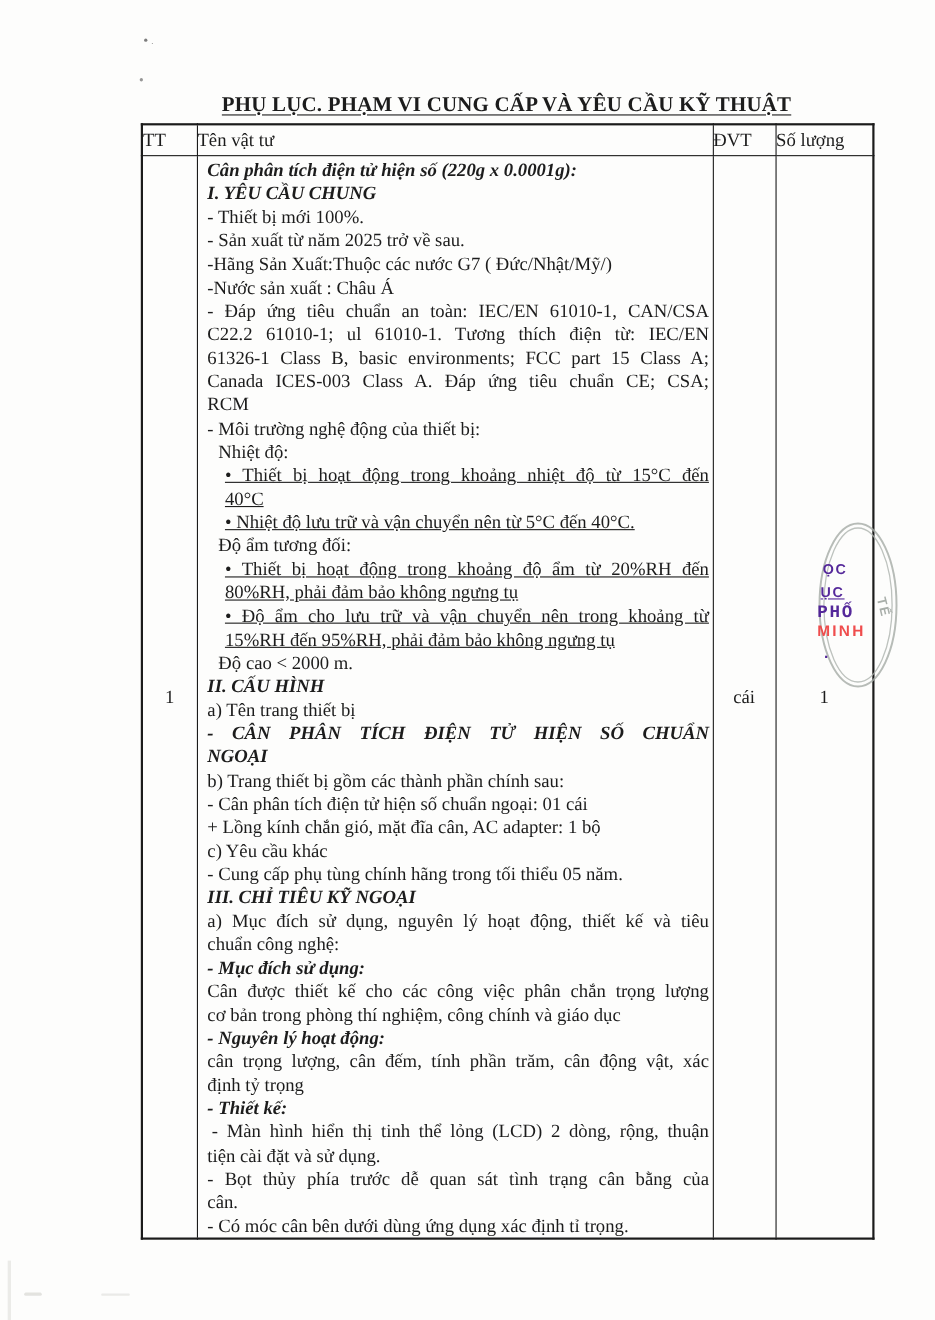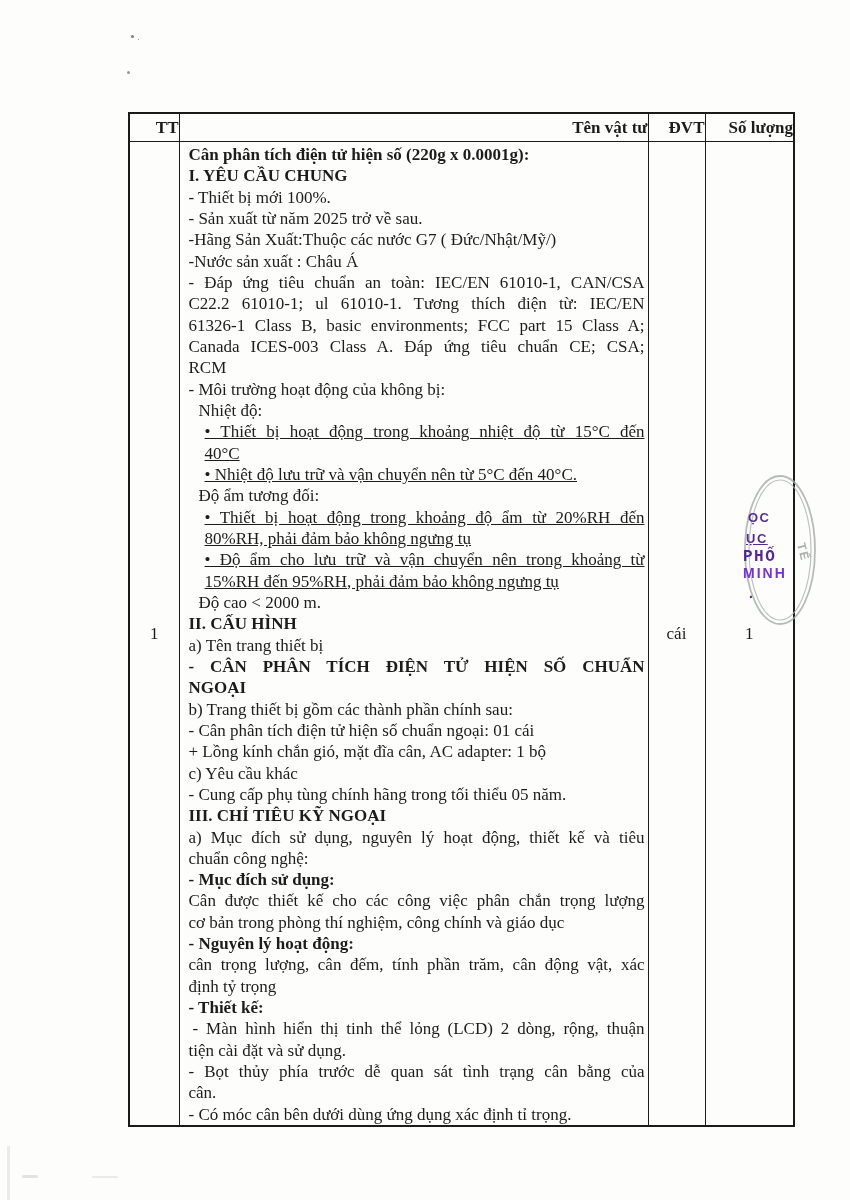--- a/index.html
+++ b/index.html
@@ -93,6 +93,7 @@
   <div class="speck a"></div>
   <div class="speck b"></div>
 
+  <div class="doc-title">PHỤ LỤC. PHẠM VI CUNG CẤP VÀ YÊU CẦU KỸ THUẬT</div>
 
   <table class="spec-table">
     <colgroup>

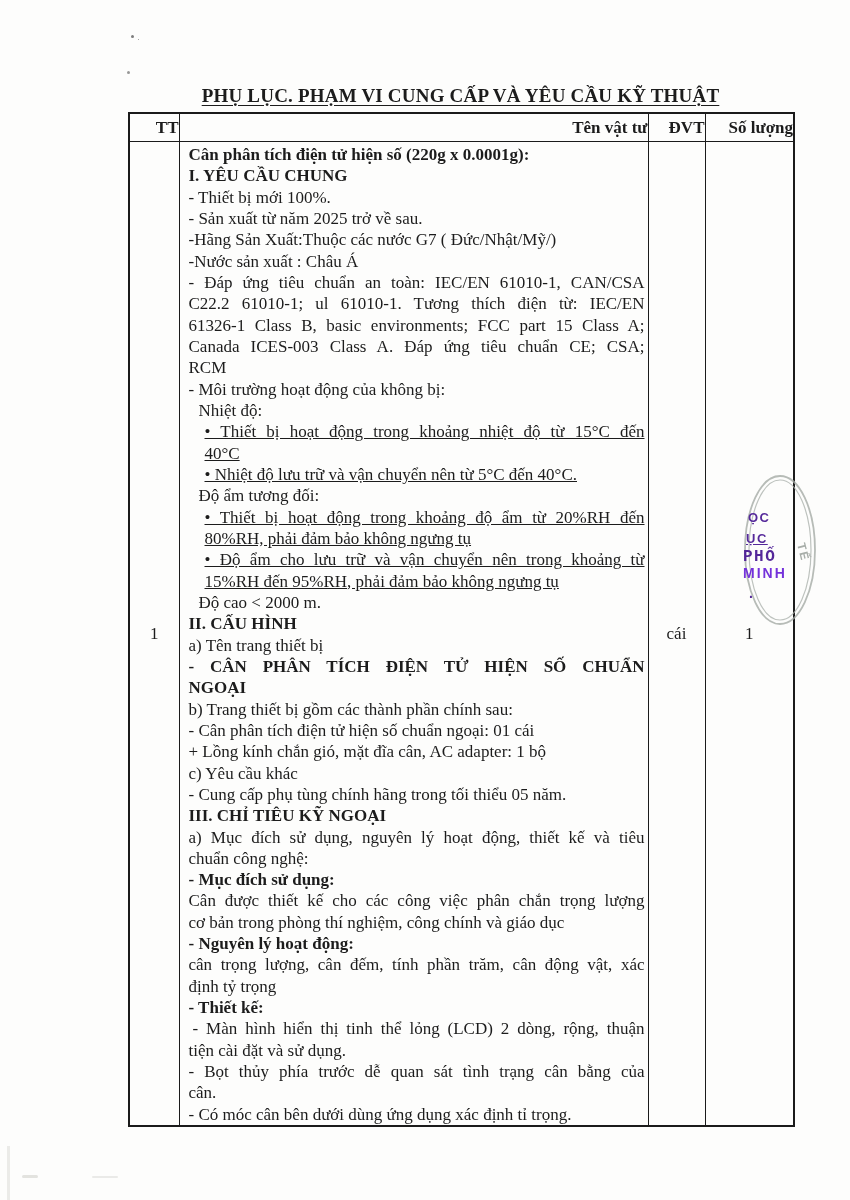--- a/index.html
+++ b/index.html
@@ -38,7 +38,7 @@
     font-size:17px;
   }
   .spec-table th{
-    height:27px;font-weight:bold;text-align:right;padding:0;
+    height:27px;font-weight:normal;text-align:left;padding:0;
     line-height:27px;
   }
   .cell-center{

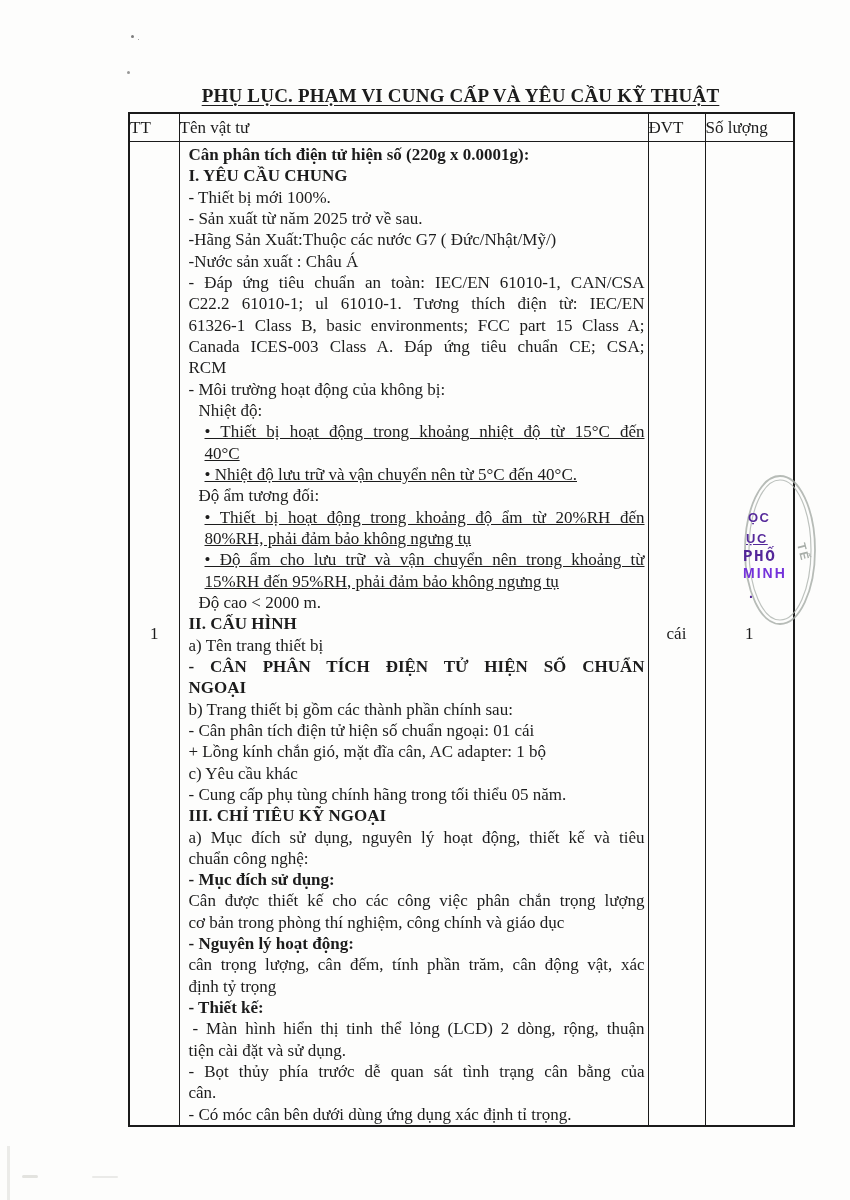--- a/index.html
+++ b/index.html
@@ -55,7 +55,7 @@
     white-space:nowrap;overflow:visible;
   }
   .line.j{white-space:normal;text-align:justify;text-align-last:justify;}
-  .line.b{font-weight:bold;}
+  .line.b{font-weight:bold;font-style:italic;}
   .line.i1{padding-left:10px;}
   .line.i2{padding-left:16px;text-decoration:underline;}
   .line.i3{padding-left:4px;}

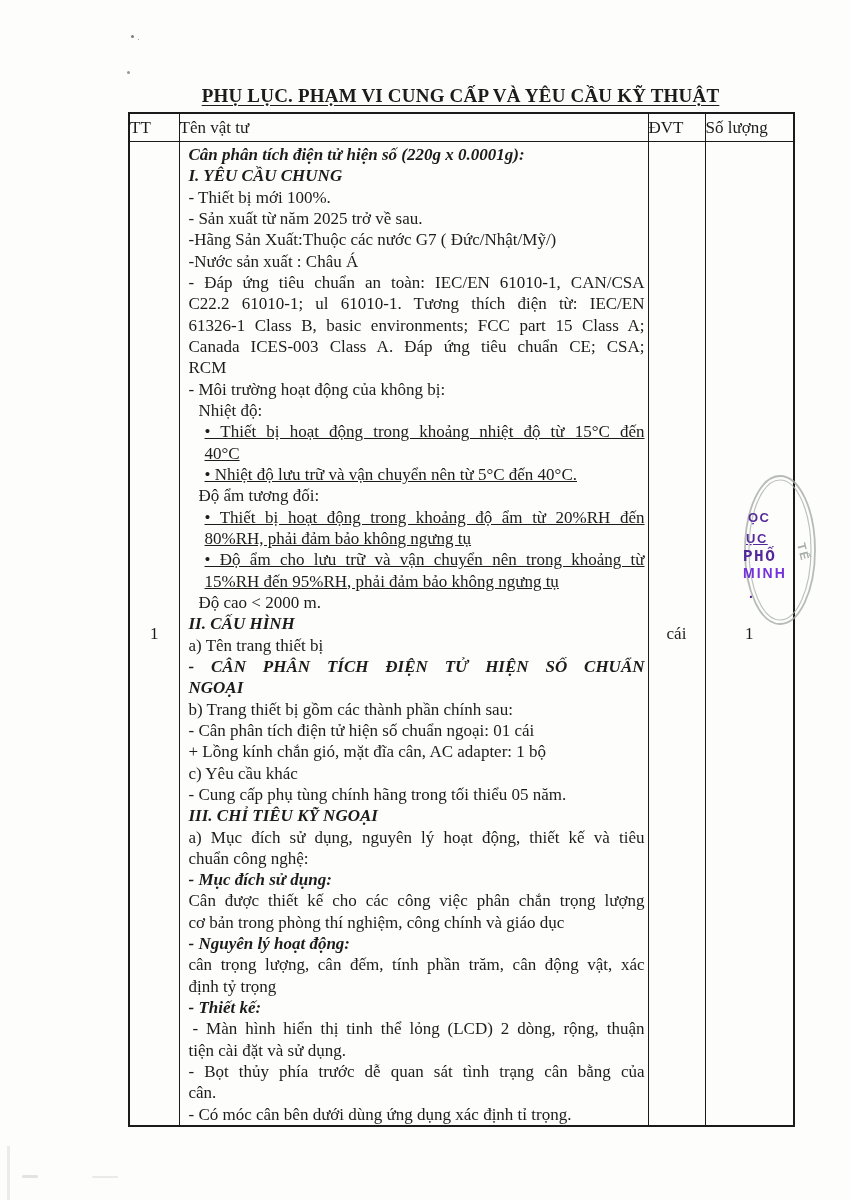--- a/index.html
+++ b/index.html
@@ -126,7 +126,7 @@
               <div class="line j">61326-1 Class B, basic environments; FCC part 15 Class A;</div>
               <div class="line j">Canada ICES-003 Class A. Đáp ứng tiêu chuẩn CE; CSA;</div>
               <div class="line">RCM</div>
-              <div class="line">- Môi trường hoạt động của không bị:</div>
+              <div class="line">- Môi trường nghệ động của thiết bị:</div>
               <div class="line i1">Nhiệt độ:</div>
               <div class="line j i2">• Thiết bị hoạt động trong khoảng nhiệt độ từ 15°C đến</div>
               <div class="line i2">40°C</div>

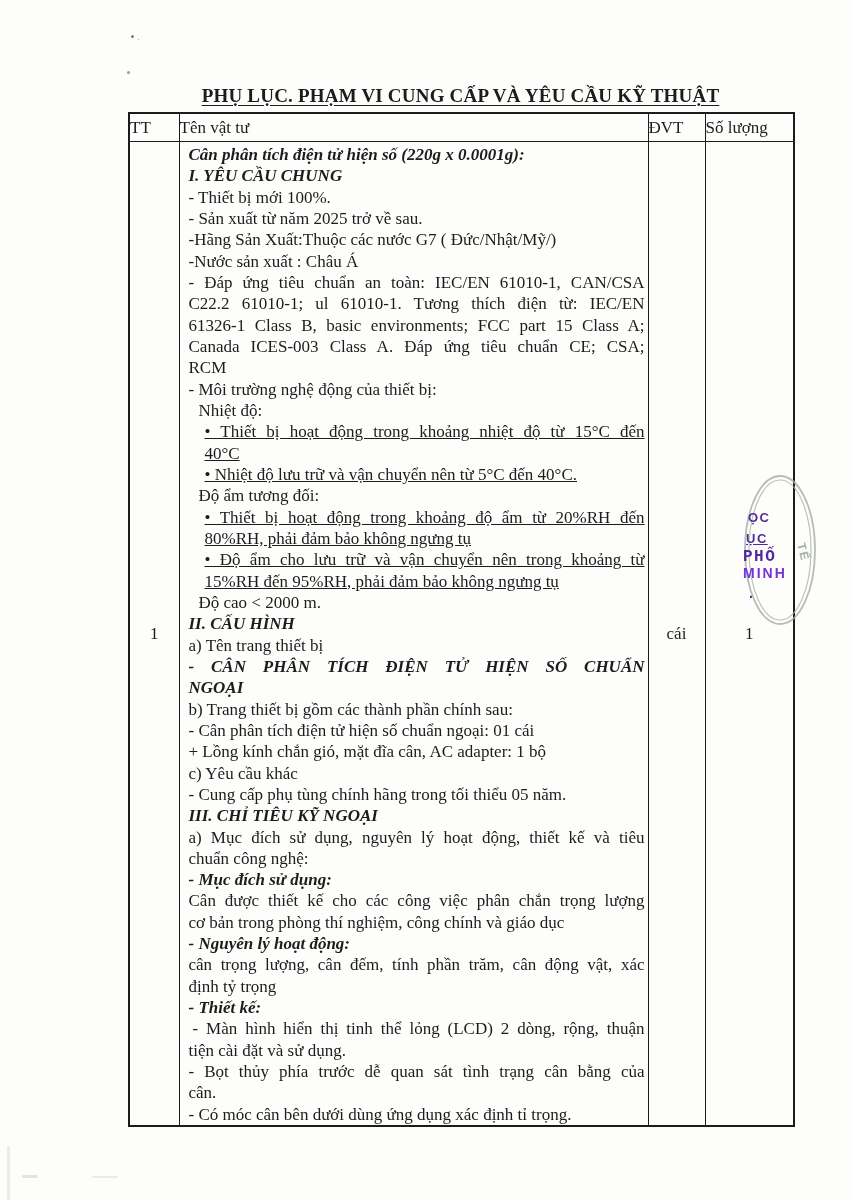--- a/index.html
+++ b/index.html
@@ -72,7 +72,7 @@
   .st-1{left:60px;top:71px;font-size:13px;}
   .st-2{left:58px;top:92px;font-size:13px;text-decoration:underline;}
   .st-3{left:55px;top:109px;font-size:16px;font-family:Liberation Mono, monospace;}
-  .st-4{left:55px;top:126px;font-size:14px;letter-spacing:2px;color:#6d28d9;}
+  .st-4{left:55px;top:126px;font-size:14px;letter-spacing:2px;color:#ef4444;}
   .st-dot{left:61px;top:146px;font-size:14px;}
   .st-side{left:106px;top:106px;font-size:12px;transform:rotate(76deg);color:#a4aaa5;}
 

